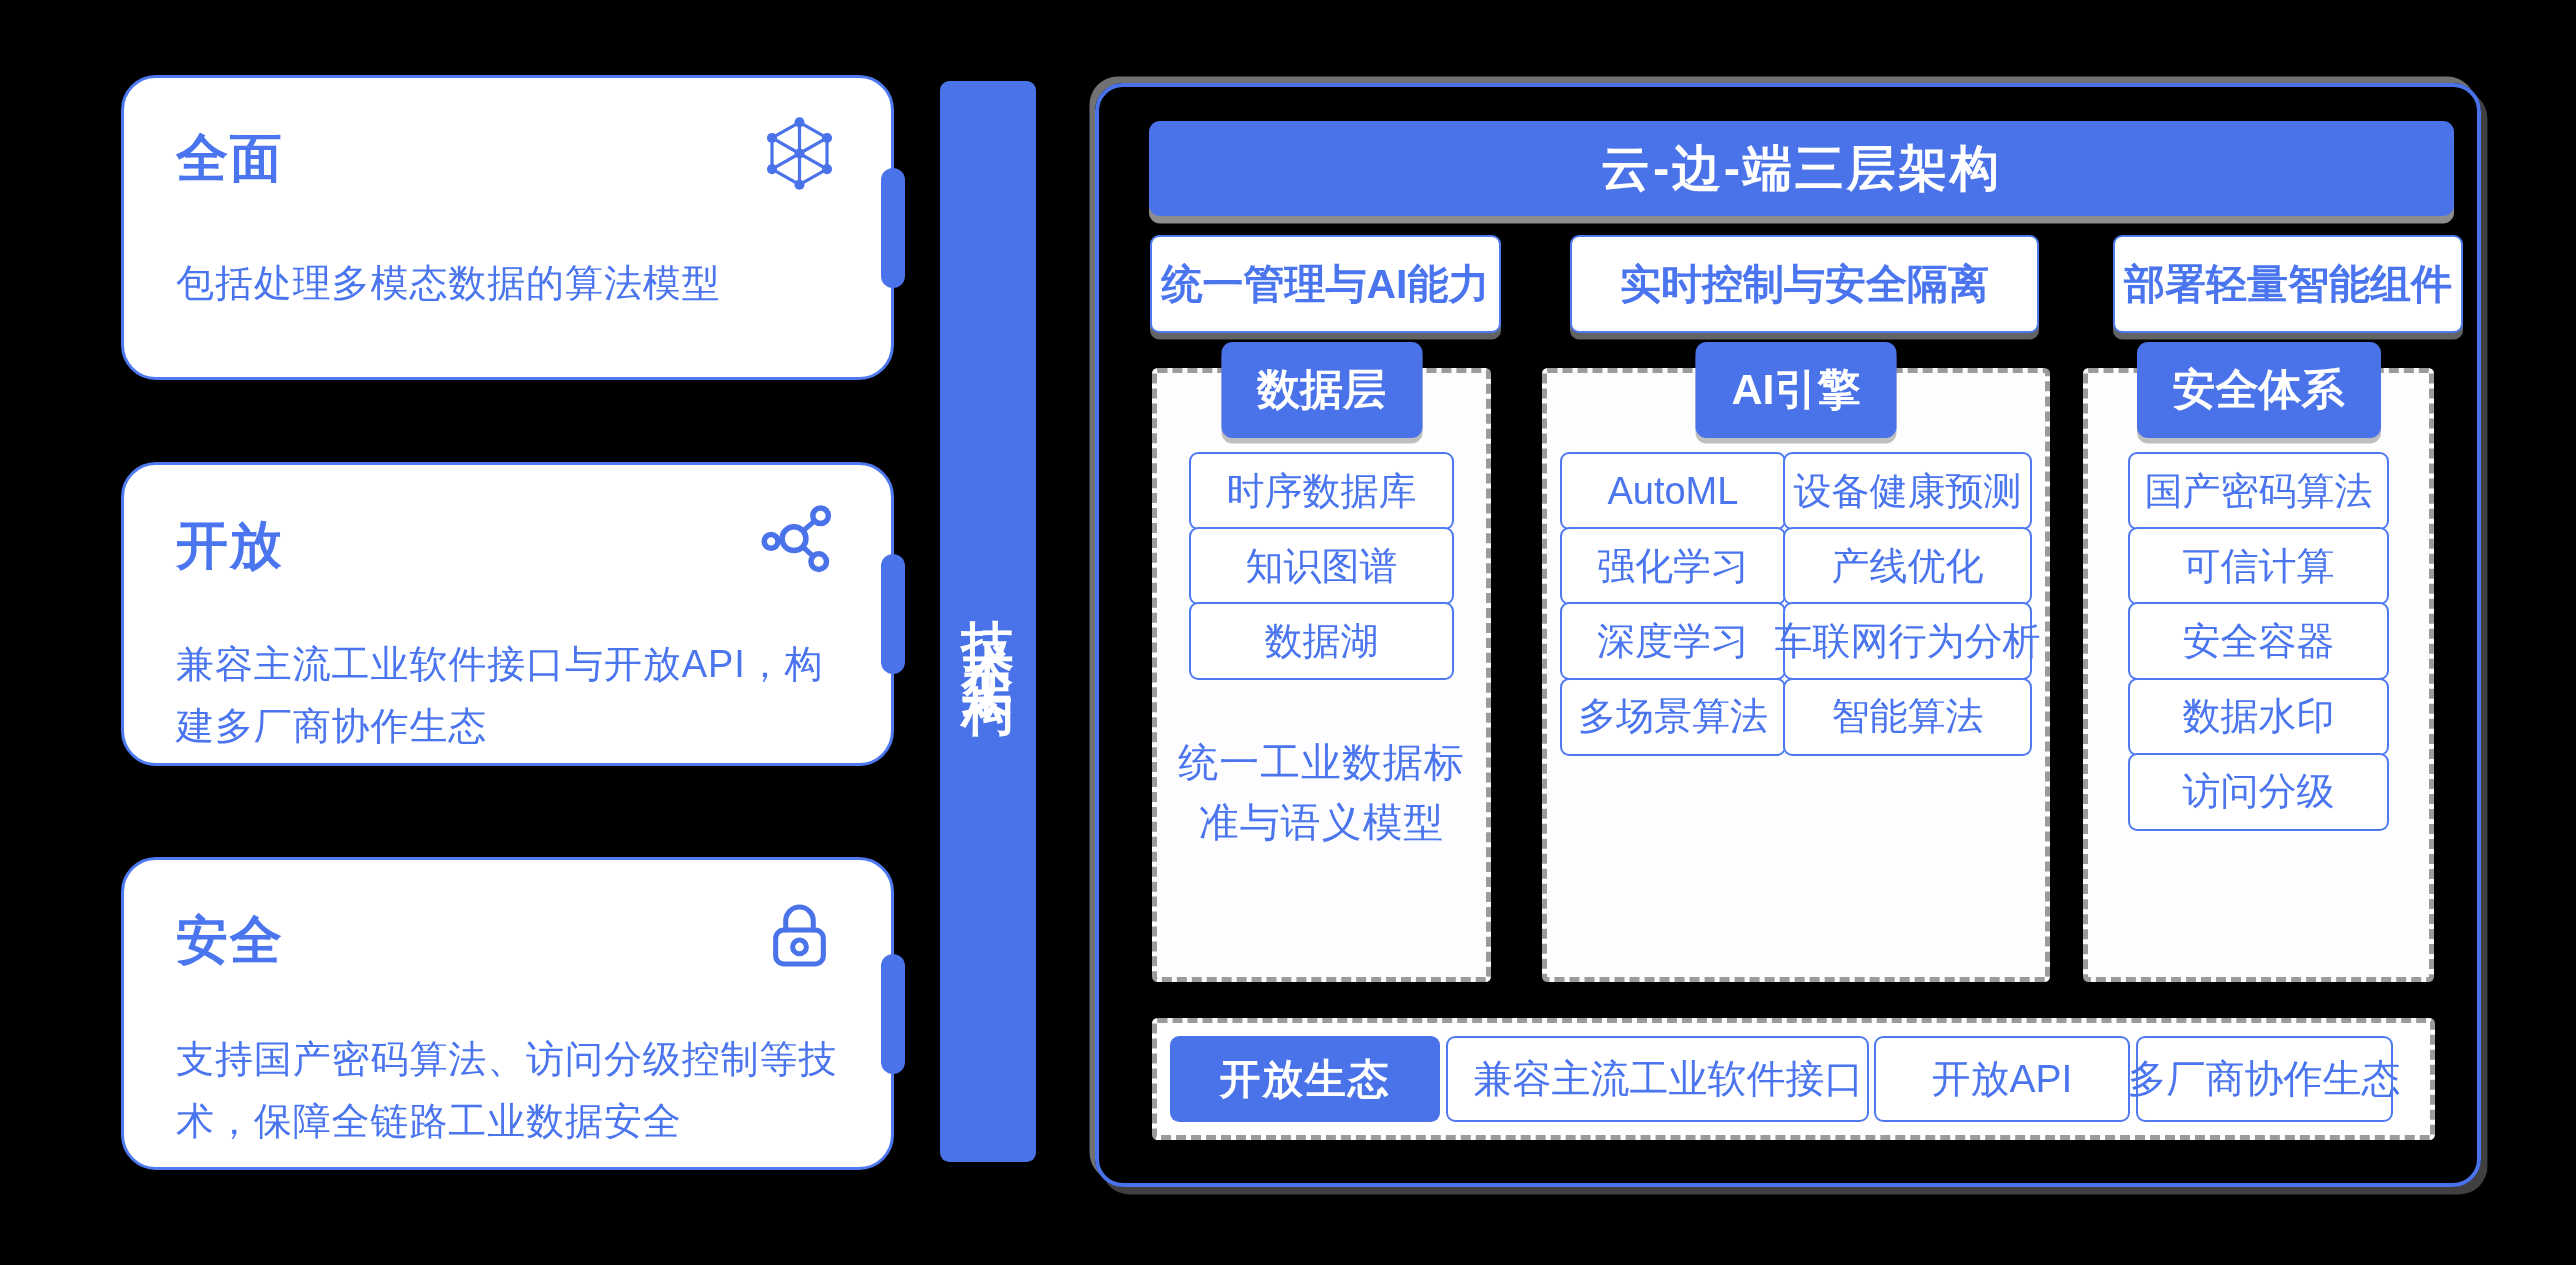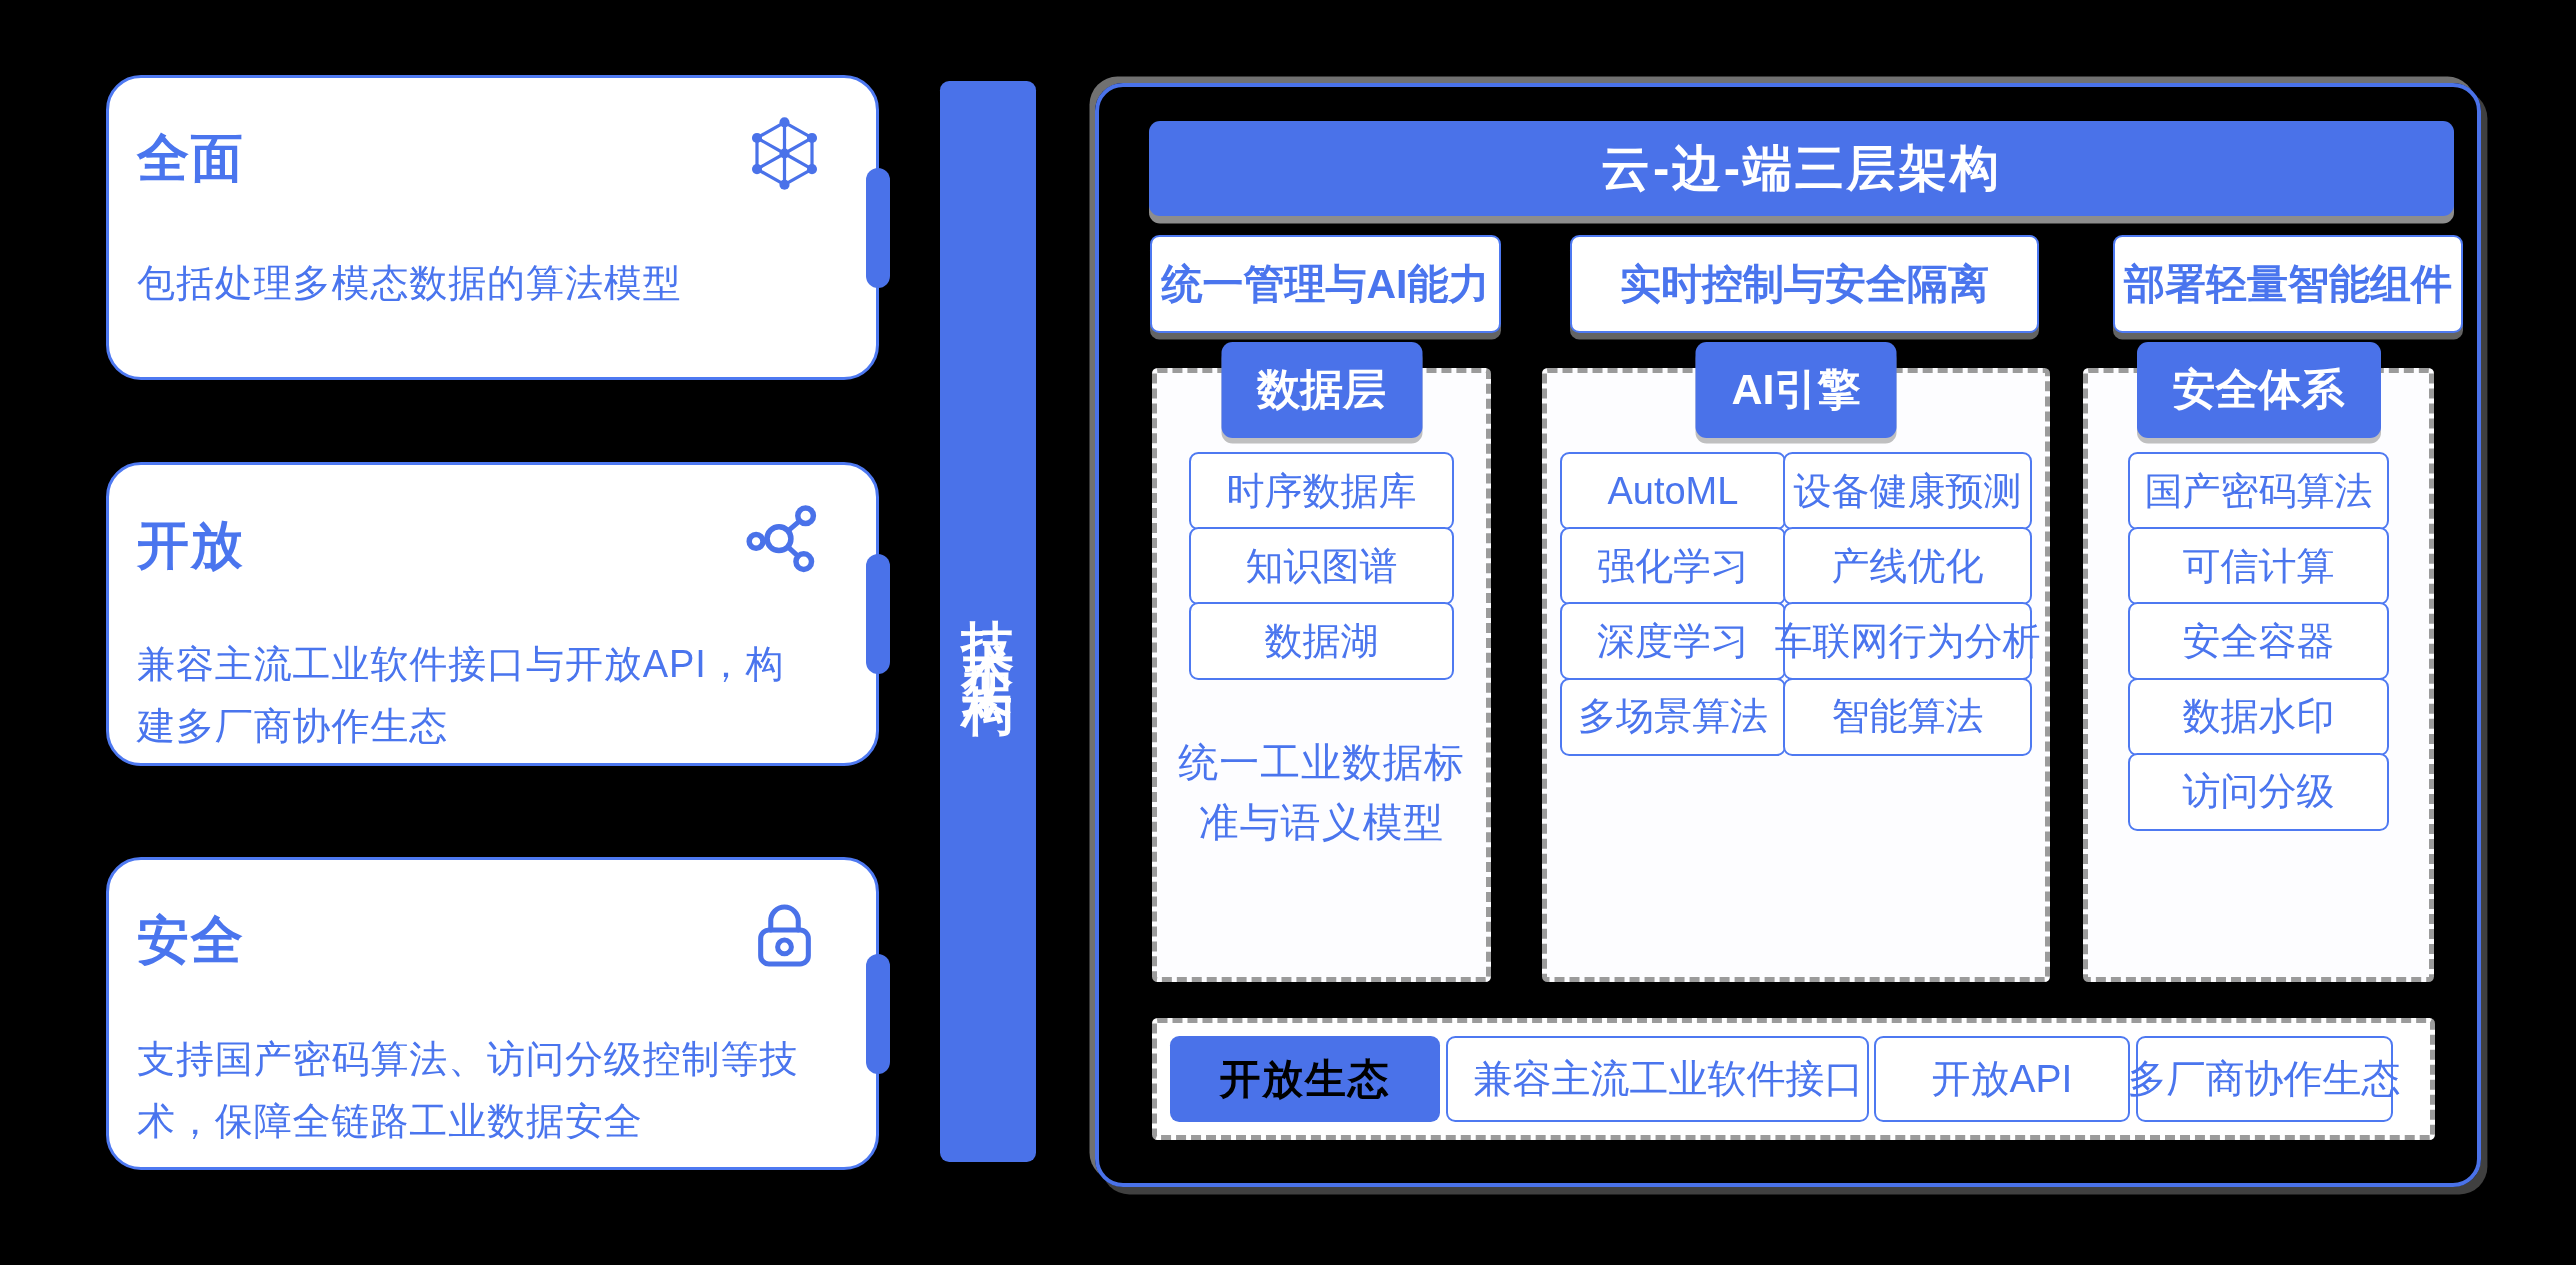--- a/index.html
+++ b/index.html
@@ -22,9 +22,9 @@
 
   
   .card{
-    position:absolute; left:106px; width:773px;
+    position:absolute; left:121px; width:773px;
     background:#fff; border:3.7px solid var(--blue-border);
-    border-radius:35px; padding:46px 53px 0 28px;
+    border-radius:35px; padding:46px 53px 0 52px;
   }
   .card1{top:75px;height:305px;}
   .card2{top:462px;height:304px;}

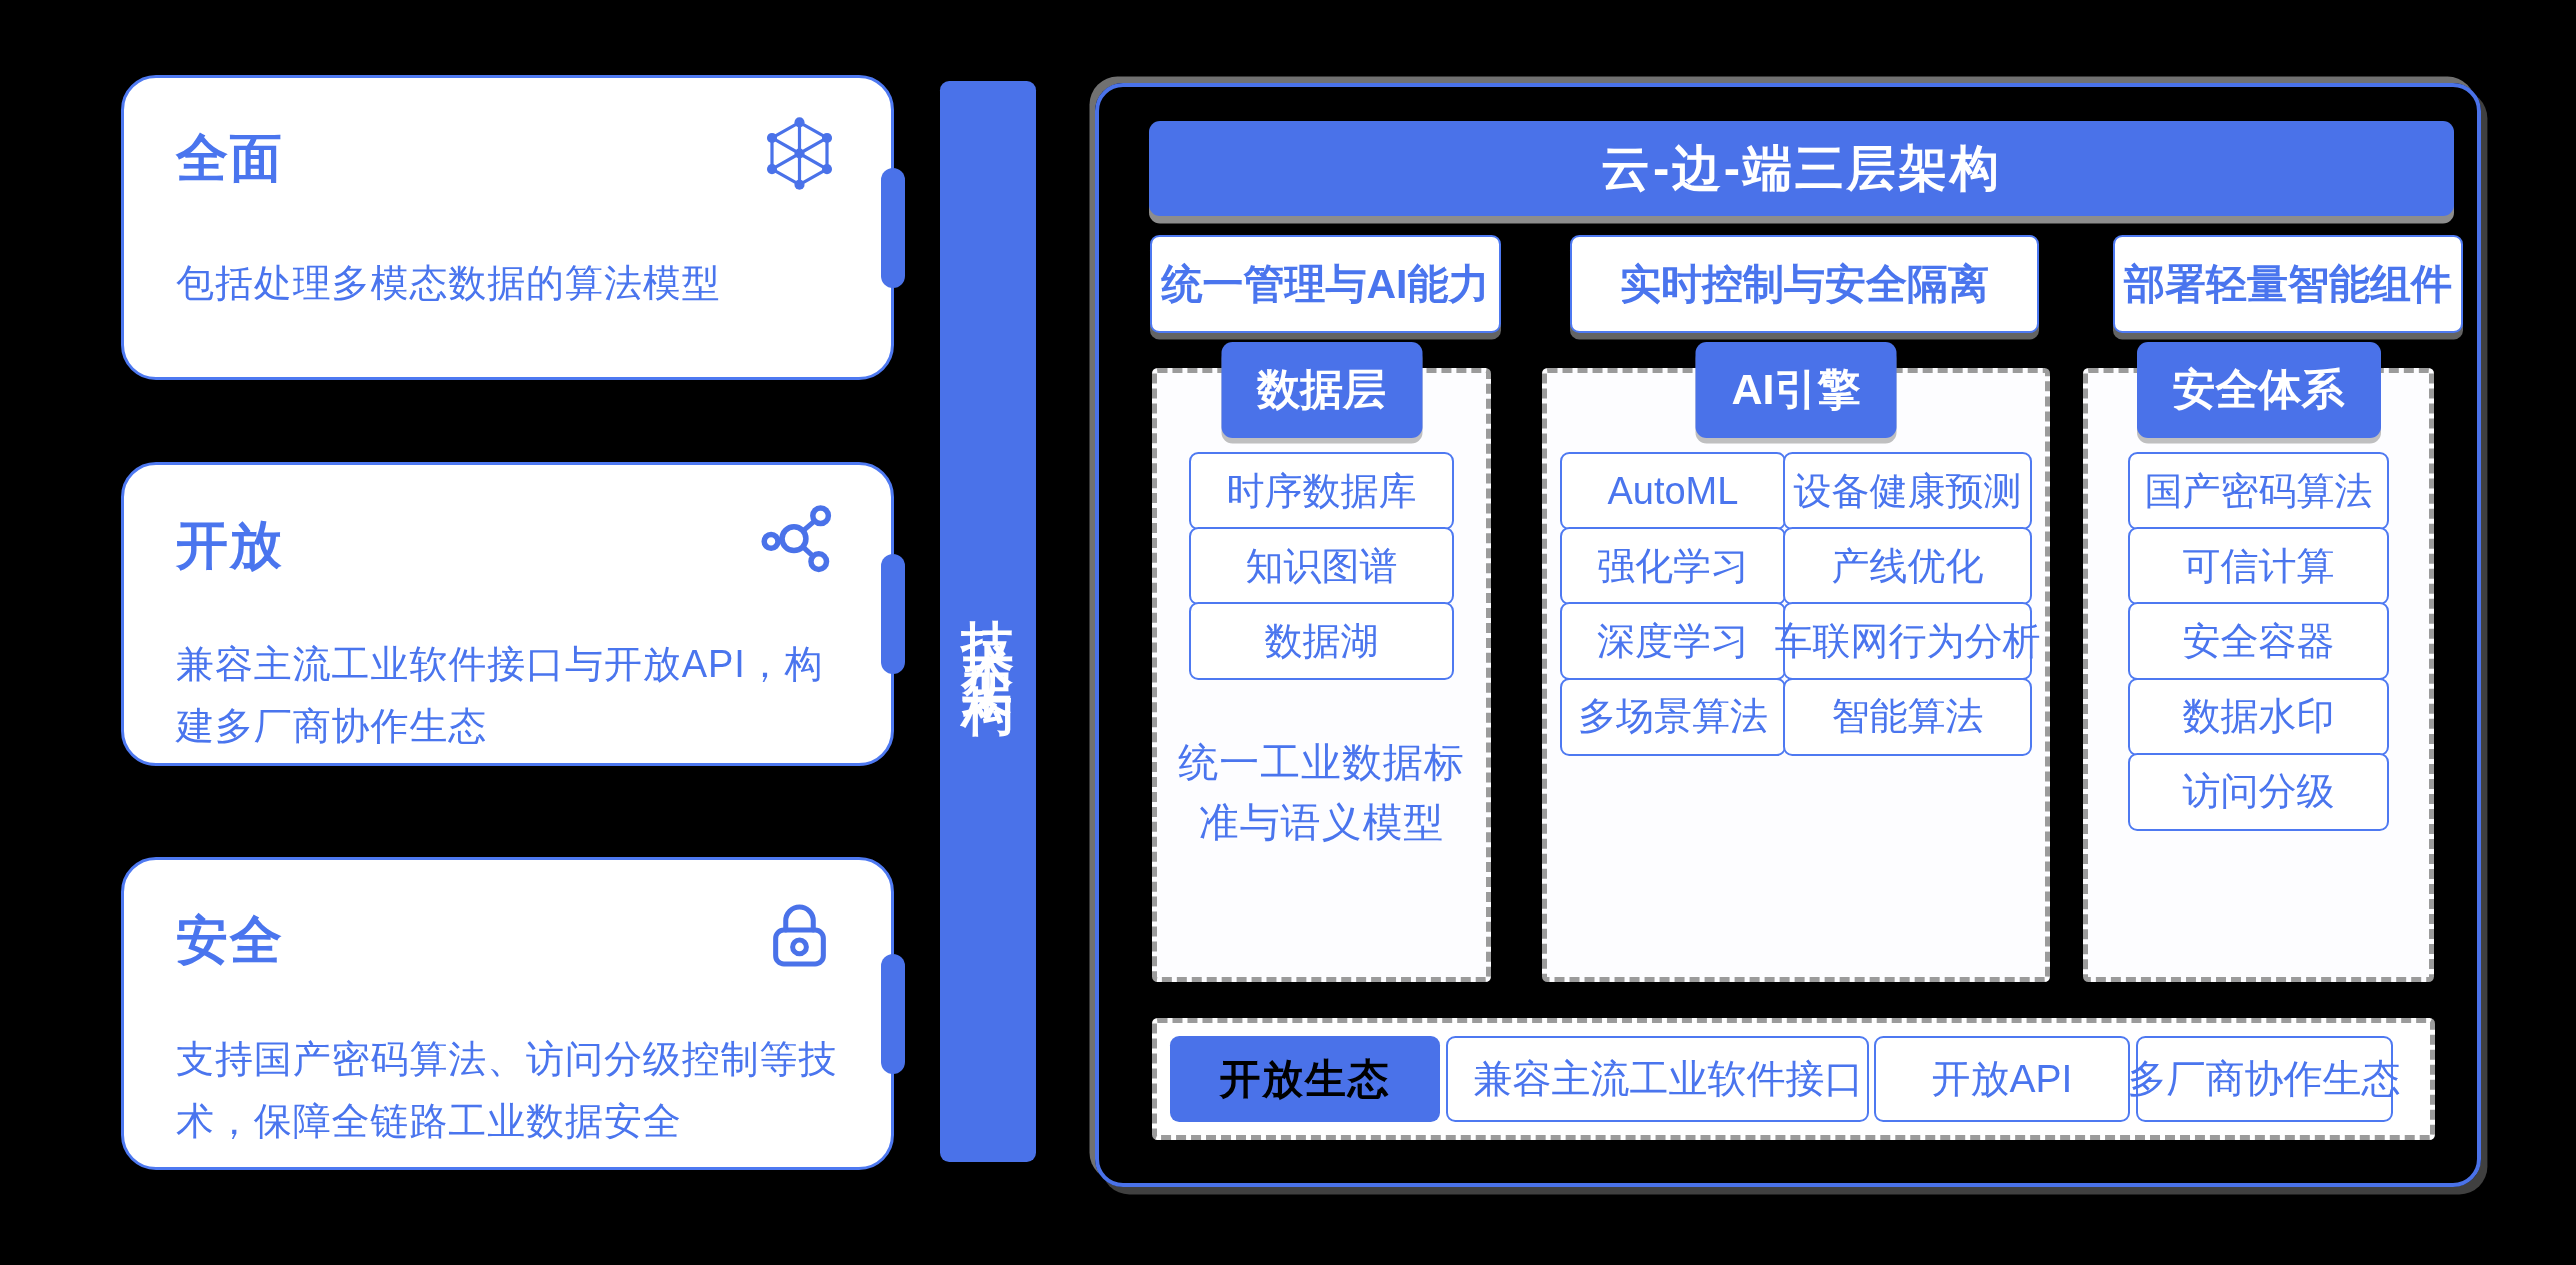--- a/index.html
+++ b/index.html
@@ -110,7 +110,7 @@
   }
   .eco-label{
     width:270px;height:86px;flex:none;background:var(--blue);border-radius:9.2px;
-    color:#000000;font-size:41px;font-weight:700;letter-spacing:1.8px;
+    color:#ffffff;font-size:41px;font-weight:700;letter-spacing:1.8px;
   }
   .eco-item{
     height:86px;flex:none;background:#fff;border:2.8px solid var(--blue-border);

